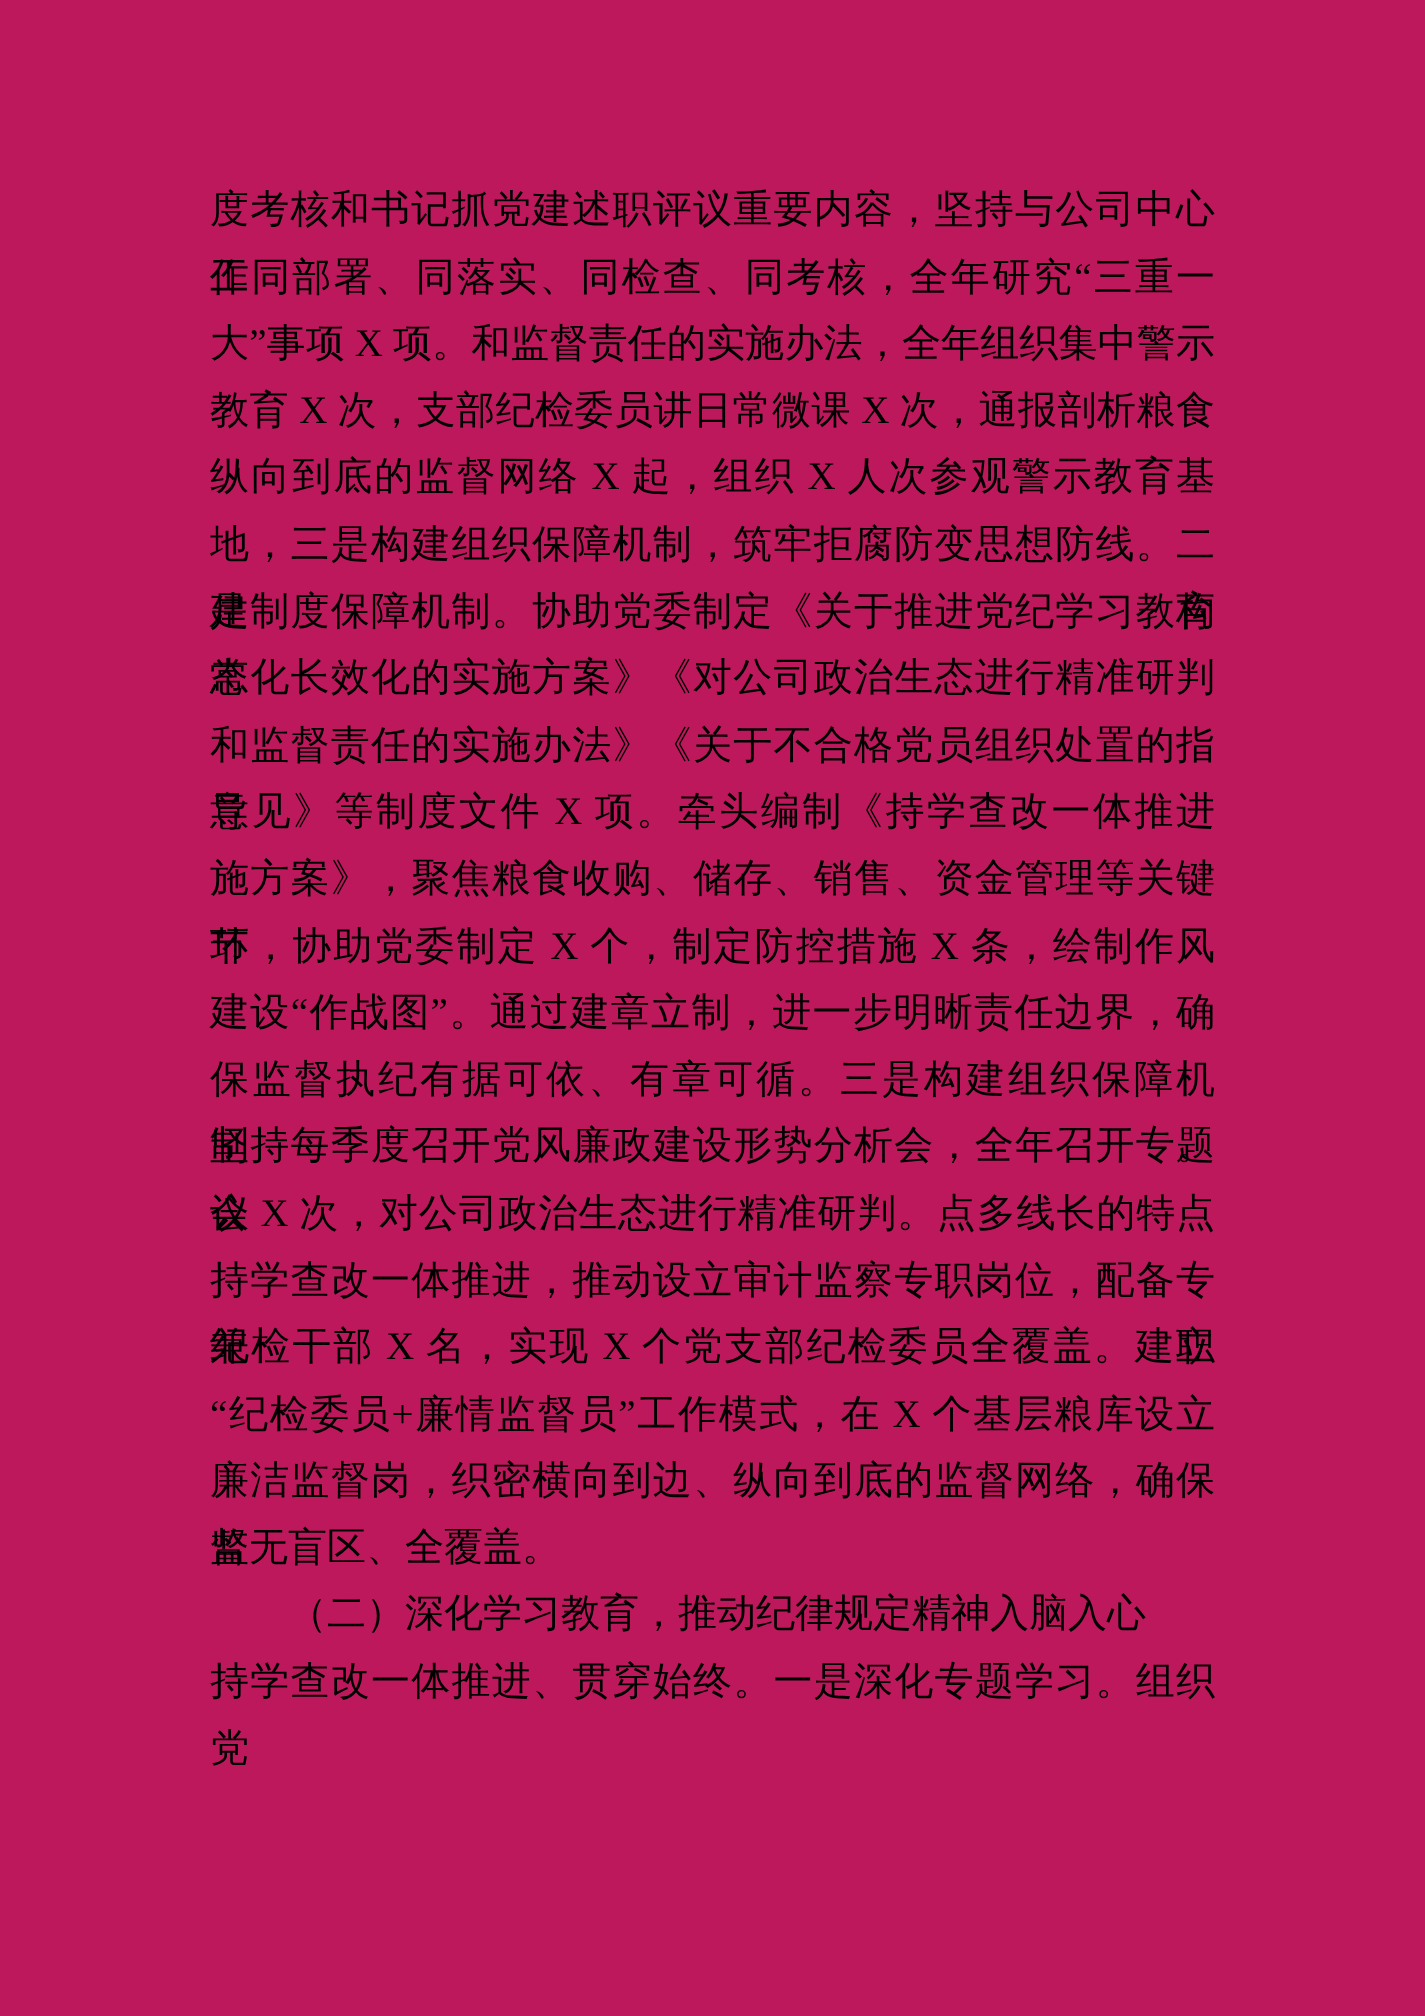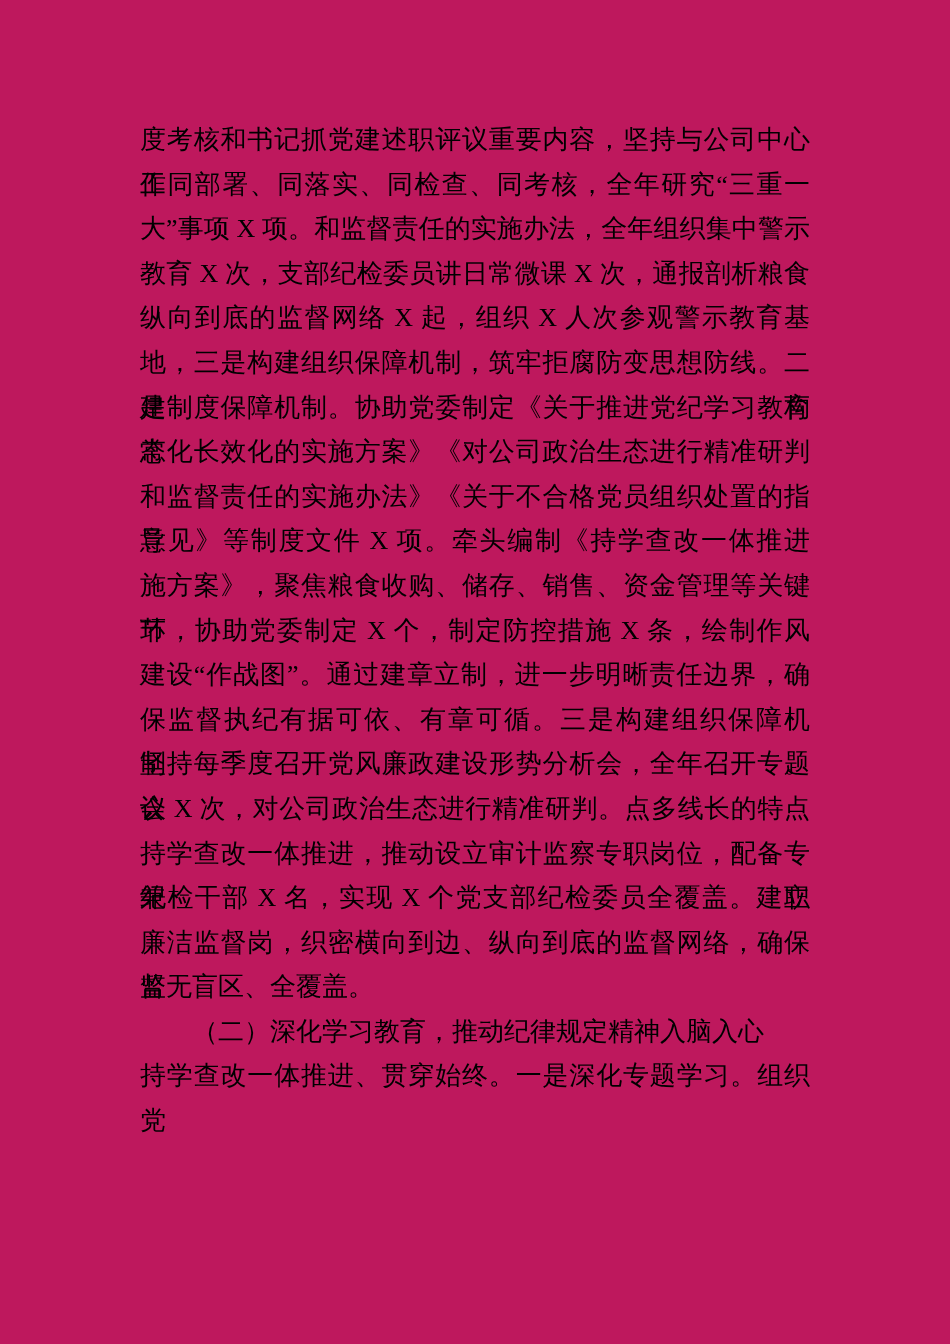--- a/index.html
+++ b/index.html
@@ -61,6 +61,7 @@
     <div class="line j">议 X 次，对公司政治生态进行精准研判。点多线长的特点</div>
     <div class="line j">持学查改一体推进，推动设立审计监察专职岗位，配备专兼职</div>
     <div class="line j">纪检干部 X 名，实现 X 个党支部纪检委员全覆盖。建立</div>
+    <div class="line j">“纪检委员+廉情监督员”工作模式，在 X 个基层粮库设立</div>
     <div class="line j">廉洁监督岗，织密横向到边、纵向到底的监督网络，确保监</div>
     <div class="line">督无盲区、全覆盖。</div>
     <div class="line ind">（二）深化学习教育，推动纪律规定精神入脑入心</div>

